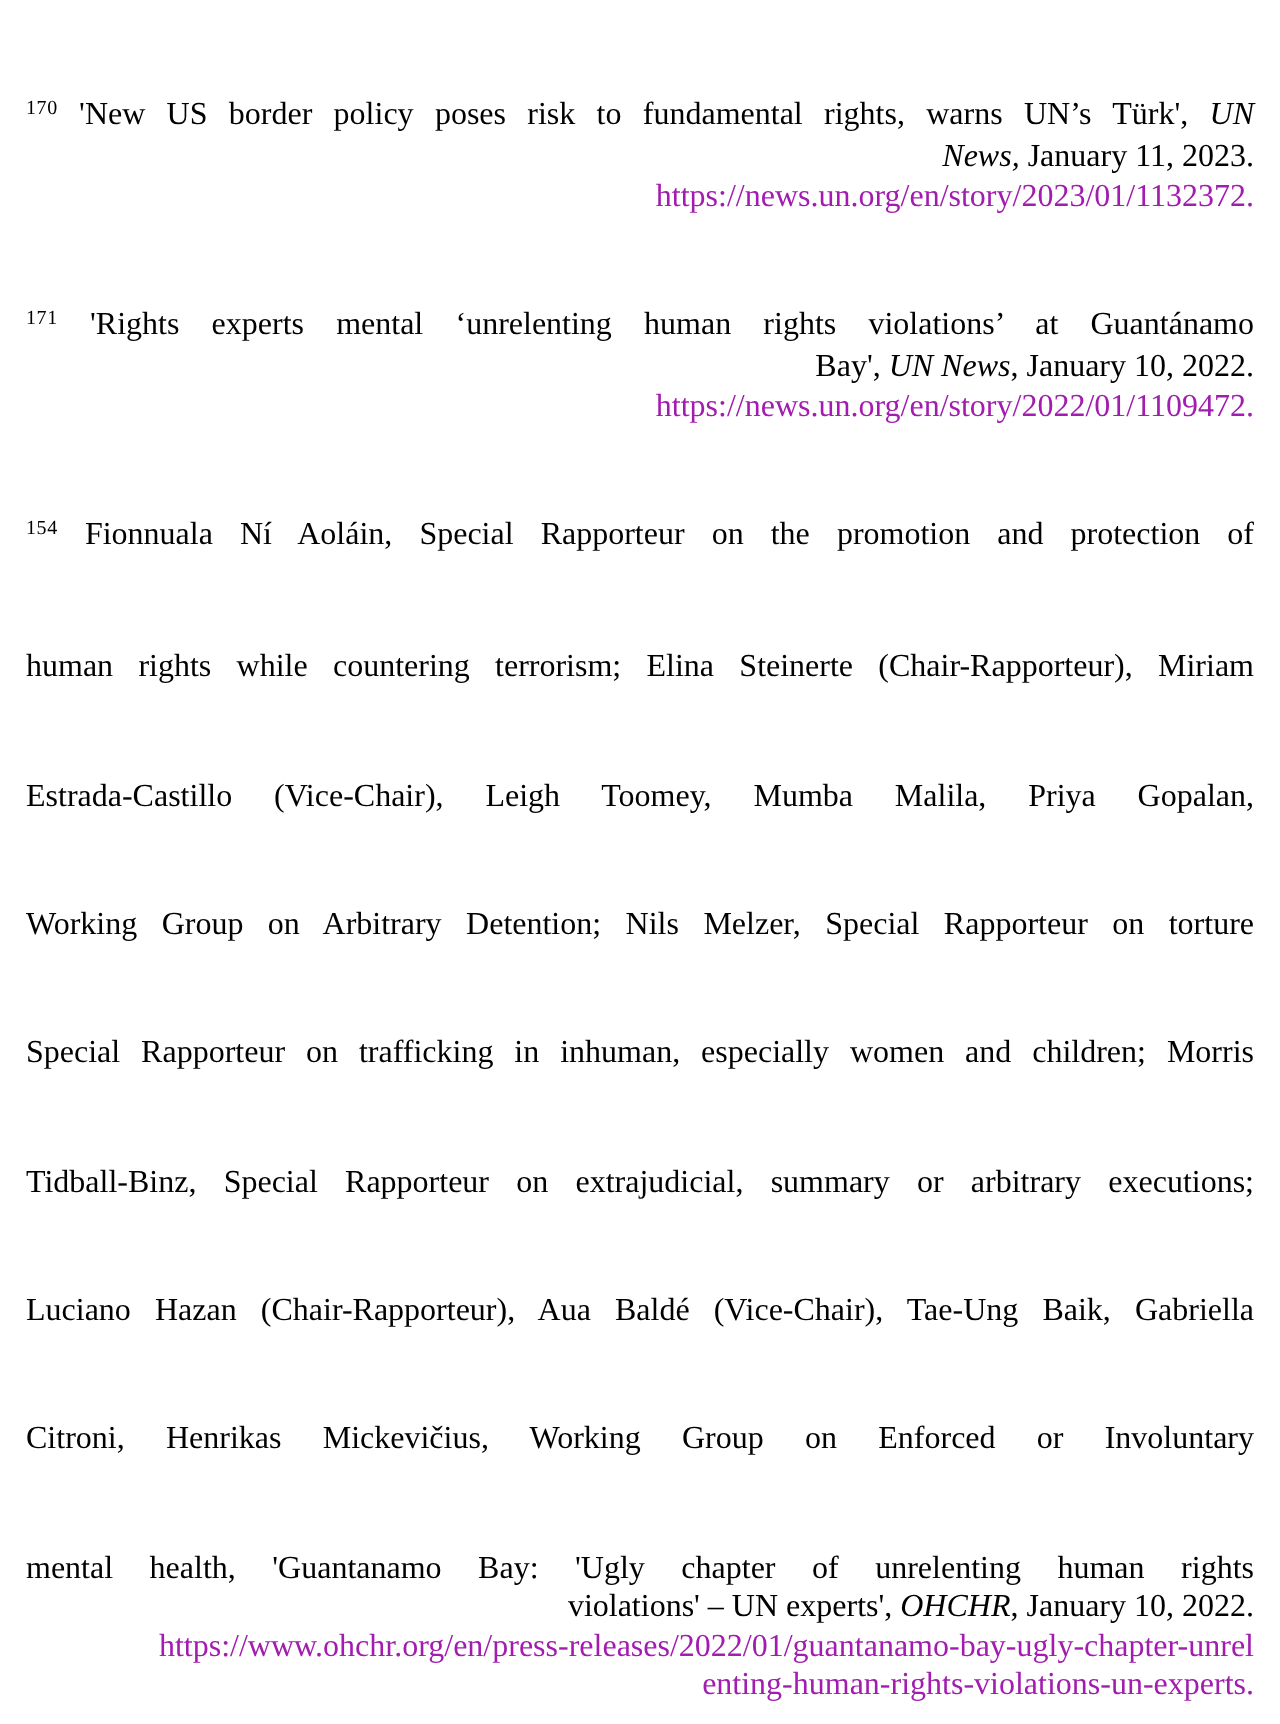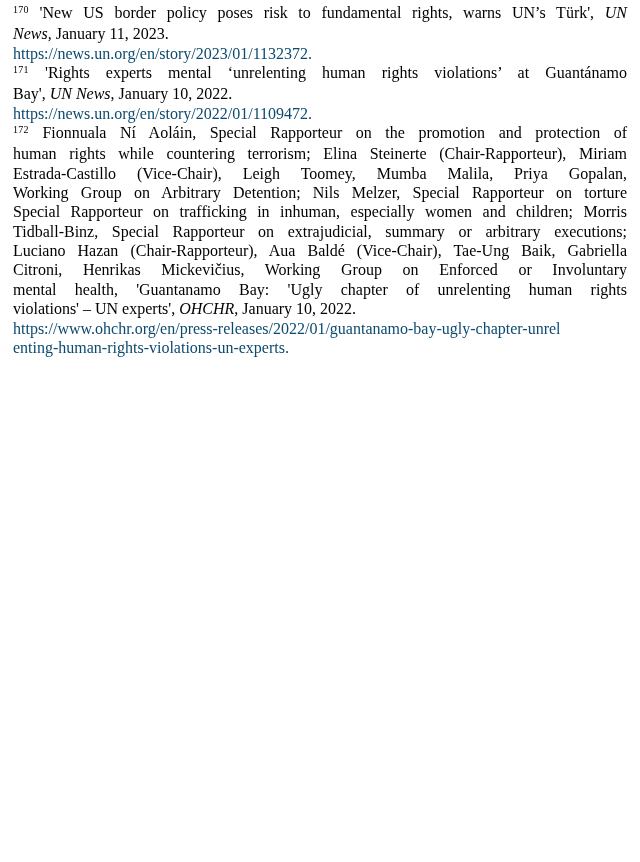--- a/index.html
+++ b/index.html
@@ -24,6 +24,7 @@
   .fn-line.j {
     text-align: justify;
     text-align-last: justify;
+    margin-top: 45px;
   }
   .seg { font-style: normal; }
   .seg.it { font-style: italic; }

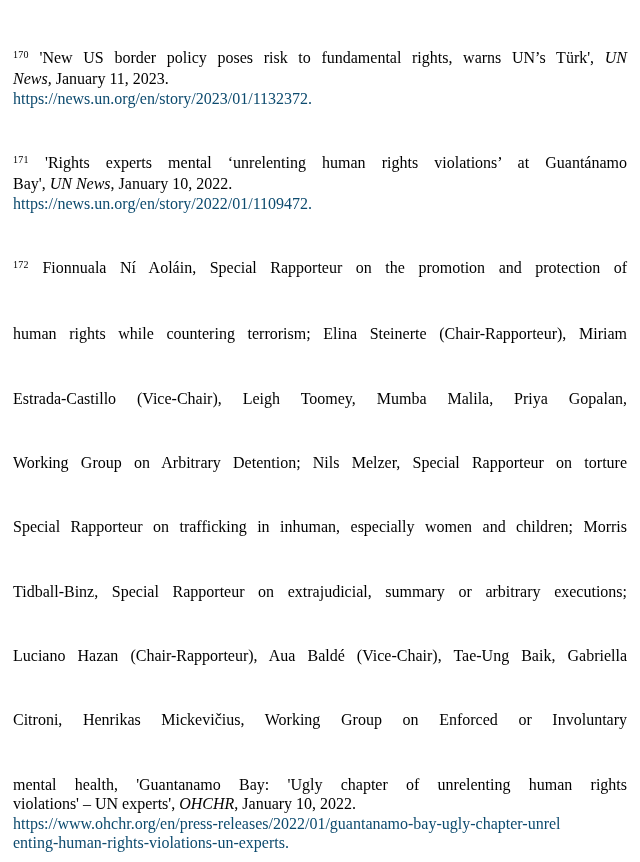--- a/index.html
+++ b/index.html
@@ -18,7 +18,7 @@
   .fn-line {
     font-size: 16px;
     line-height: 19.35px;
-    text-align: left;
+    text-align: right;
     white-space: normal;
   }
   .fn-line.j {

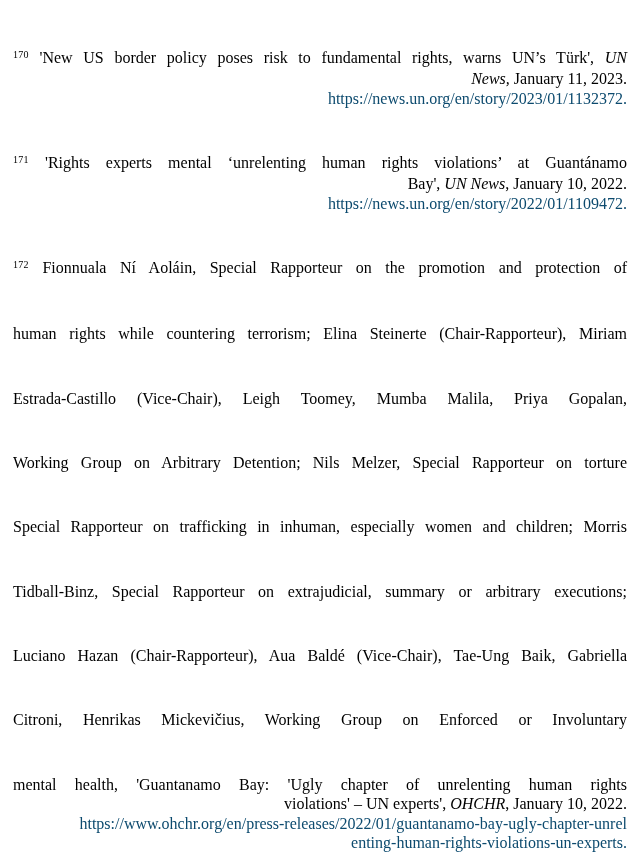--- a/index.html
+++ b/index.html
@@ -34,7 +34,7 @@
     top: -5px;
     letter-spacing: 0.3px;
   }
-  .url-line { color: #0c4a6e; text-decoration: none; cursor: default; }
+  .url-line { color: #a21caf; text-decoration: none; cursor: default; }
 </style>
 </head>
 <body>

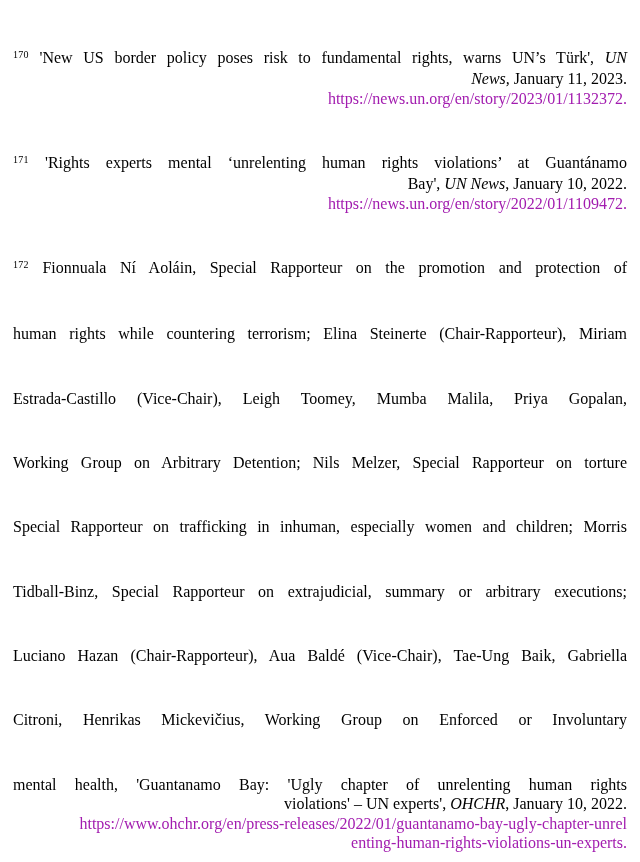--- a/index.html
+++ b/index.html
@@ -52,7 +52,7 @@
         <div class="fn-line url-line"><span class="seg">https://news.un.org/en/story/2022/01/1109472.</span></div>
       </div>
       <div>
-        <div class="fn-line j"><span class="seg sup">172</span><span class="seg"> Fionnuala Ní Aoláin, Special Rapporteur on the promotion and protection of</span></div>
+        <div class="fn-line j"><span class="seg sup">154</span><span class="seg"> Fionnuala Ní Aoláin, Special Rapporteur on the promotion and protection of</span></div>
         <div class="fn-line j"><span class="seg">human rights while countering terrorism; Elina Steinerte (Chair-Rapporteur), Miriam</span></div>
         <div class="fn-line j"><span class="seg">Estrada-Castillo (Vice-Chair), Leigh Toomey, Mumba Malila, Priya Gopalan,</span></div>
         <div class="fn-line j"><span class="seg">Working Group on Arbitrary Detention; Nils Melzer, Special Rapporteur on torture</span></div>

